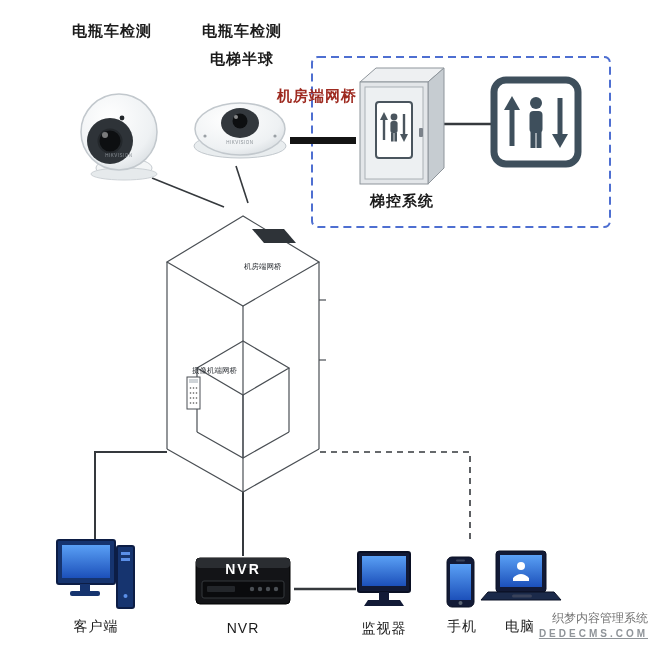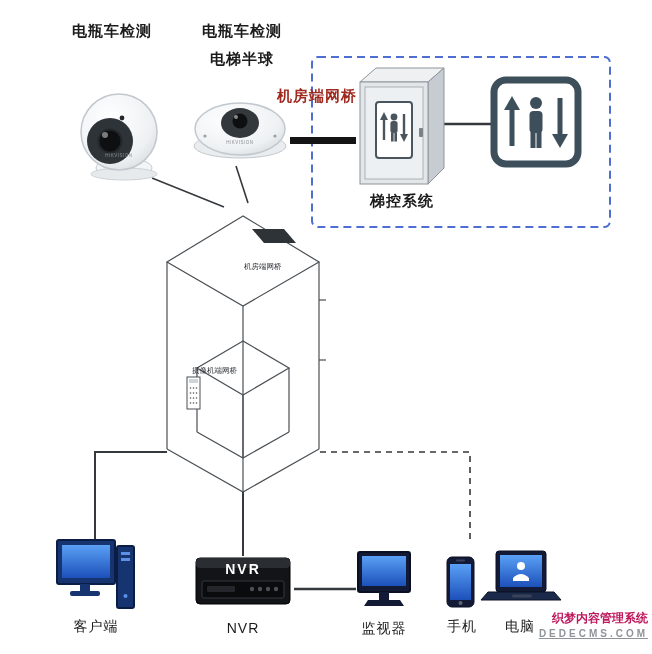--- a/index.html
+++ b/index.html
@@ -16,7 +16,7 @@
   .alarm{font-size:15px;font-weight:bold;color:#9e2a20;letter-spacing:1px;}
   .nvrtxt{font-size:14px;font-weight:bold;color:#ffffff;letter-spacing:2px;}
   .brand{font-size:4.5px;color:#8a9096;letter-spacing:0.5px;}
-  .wm1{font-size:12px;font-weight:bold;color:#be185d;text-align:right;}
+  .wm1{font-size:12px;font-weight:normal;color:#737373;text-align:right;}
   .wm2{font-size:10px;font-weight:bold;color:#8f9499;letter-spacing:3px;text-align:right;text-decoration:underline;}
 </style>
 </head>

